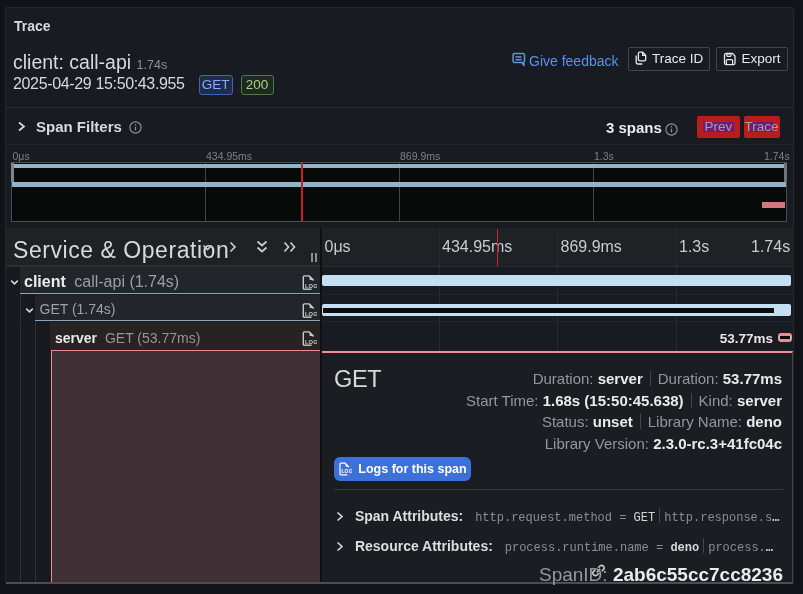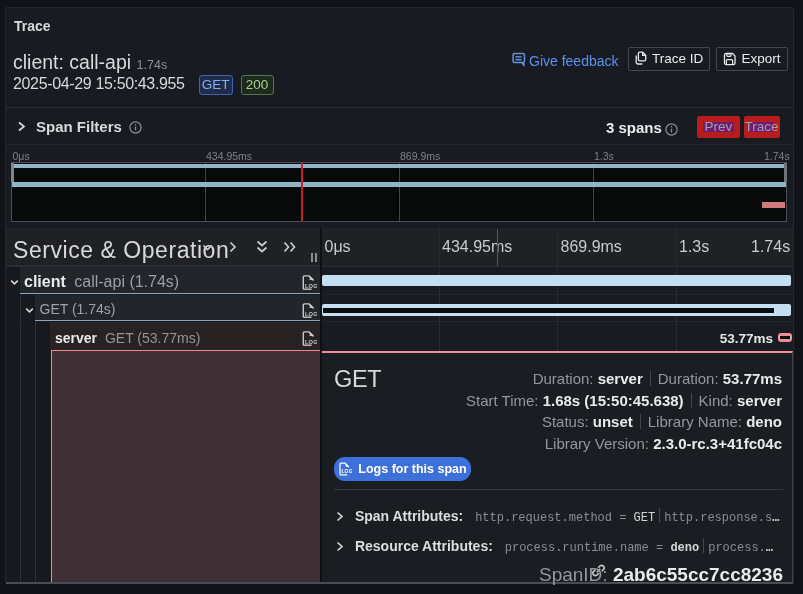--- a/index.html
+++ b/index.html
@@ -196,7 +196,7 @@
 <div class="abs" style="right:21px;top:413px;font-size:15px;text-align:right;"><span class="lbl">Status: </span><span class="val">unset</span><span class="sep"></span><span class="lbl">Library Name: </span><span class="val">deno</span></div>
 <div class="abs" style="right:21px;top:434.5px;font-size:15px;text-align:right;"><span class="lbl">Library Version: </span><span class="val">2.3.0-rc.3+41fc04c</span></div>
 
-<div class="abs" style="left:334px;top:457px;width:137px;height:23.5px;background:#3d71d9;border-radius:11px;display:flex;align-items:center;justify-content:center;gap:6px;color:#fff;font-size:12.5px;font-weight:bold;">
+<div class="abs" style="left:334px;top:457px;width:137px;height:23.5px;background:#3d71d9;border-radius:6px;display:flex;align-items:center;justify-content:center;gap:6px;color:#fff;font-size:12.5px;font-weight:bold;">
 <svg width="14" height="16" viewBox="0 0 16 17">
       <path d="M2.3 15.2 V3.1 a1.2 1.2 0 0 1 1.2 -1.2 H8.1 L12.6 6.4" fill="none" stroke="#fff" stroke-width="1.4"></path>
       <path d="M9.2 2.9 L11.7 5.4 H9.2 Z" fill="none" stroke="#fff" stroke-width="1.1"></path>

